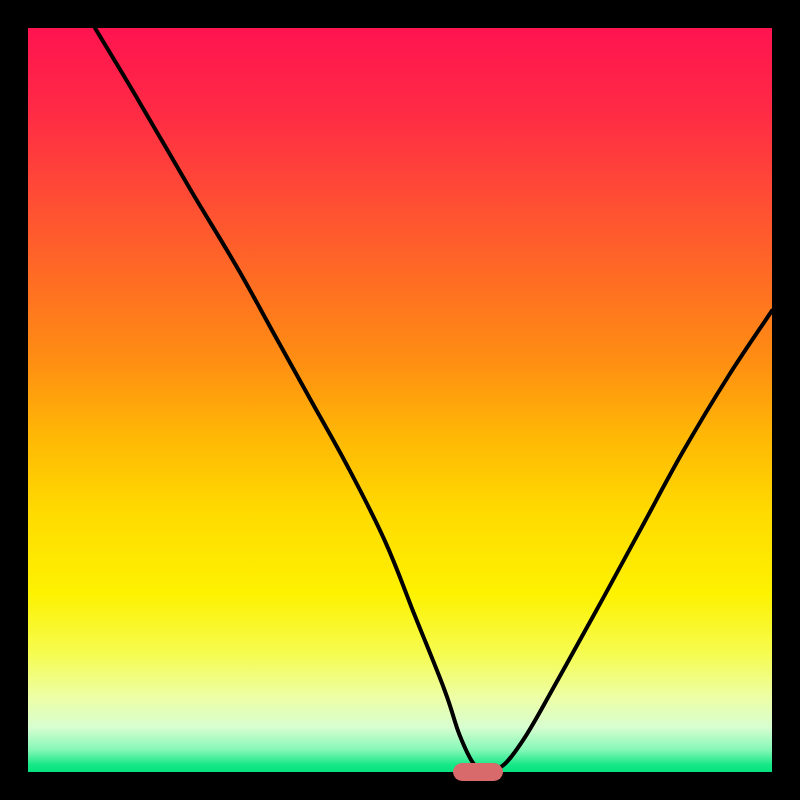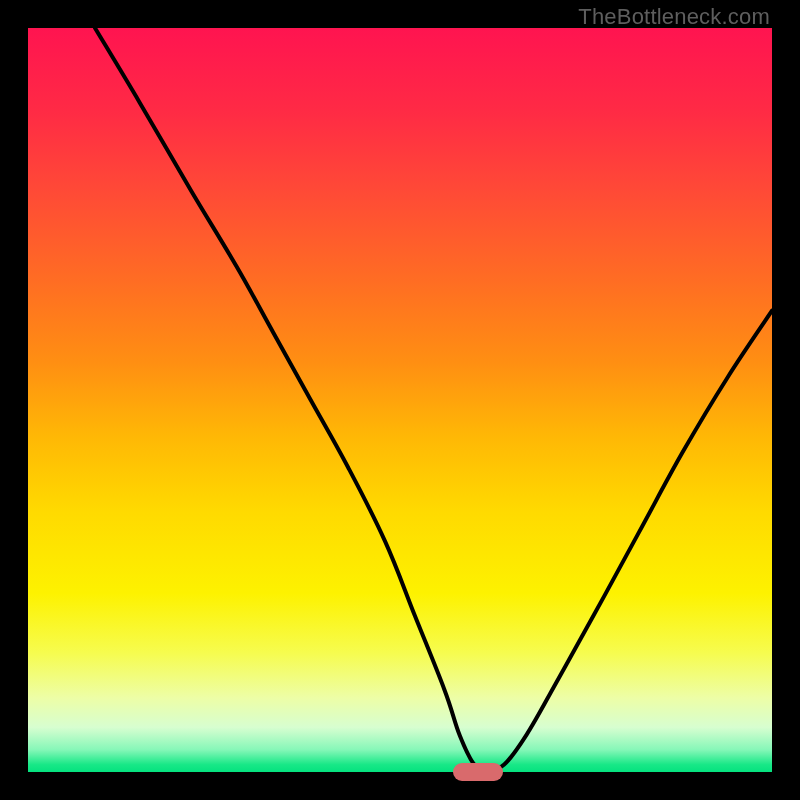--- a/index.html
+++ b/index.html
@@ -77,7 +77,6 @@
     <div class="marker" id="marker" style="left: 424.824px; width: 50.592px; height: 18px; bottom: -9px;"></div>
   </div>
 
-  <div class="watermark">TheBottleneck.com</div>
 </div>
 
 </body></html>

